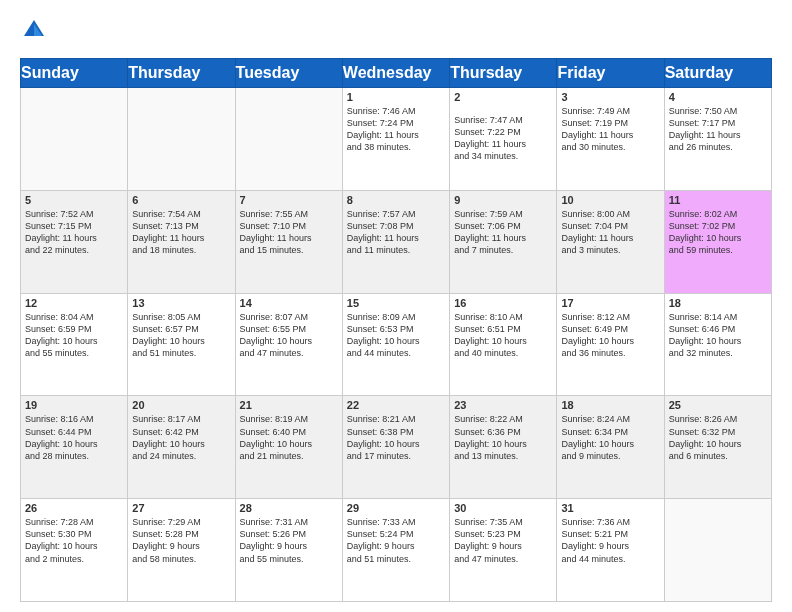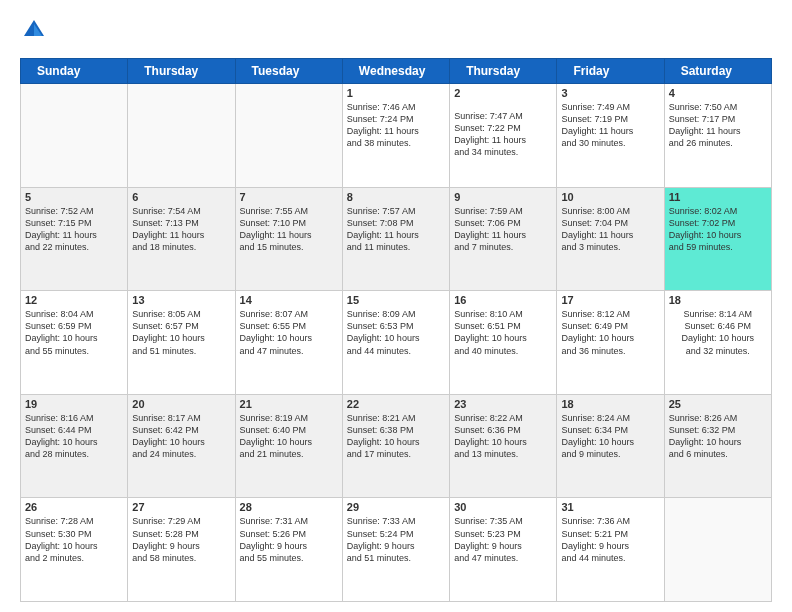--- a/index.html
+++ b/index.html
@@ -56,9 +56,9 @@
     .calendar th {
       background: #1565C0;
       color: #fff;
-      font-size: 12px;
+      font-size: 16px;
       font-weight: bold;
-      padding: 5px 16px;
+      padding: 5px 0;
       text-align: left;
       border: 1px solid #1255a0;
     }

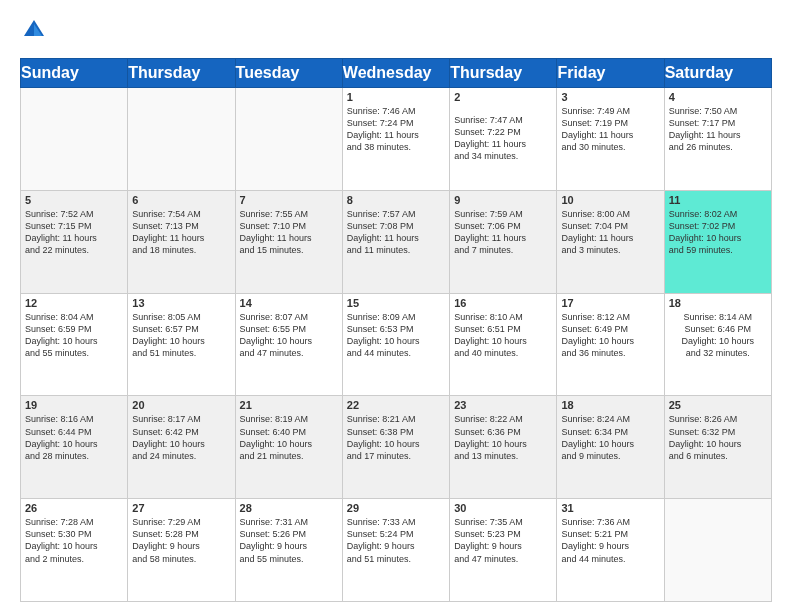--- a/index.html
+++ b/index.html
@@ -205,7 +205,7 @@
 Daylight: 11 hours
 and 3 minutes.</div>
           </td>
-          <td style="background: #5eead4;">
+          <td style="background: #f0abfc;">
             <span class="day-num">11</span>
             <div class="day-info" style="white-space: pre-line;">Sunrise: 8:02 AM
 Sunset: 7:02 PM

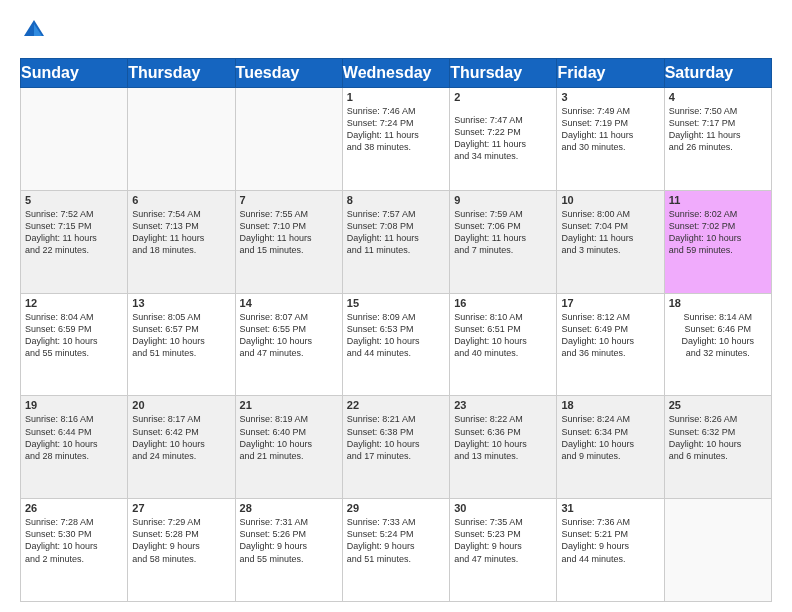--- a/index.html
+++ b/index.html
@@ -258,7 +258,7 @@
           </td>
           <td>
             <span class="day-num">18</span>
-            <div class="day-info" style="white-space: pre-line; text-align: center;">Sunrise: 8:14 AM
+            <div class="day-info" style="white-space: pre-line;">Sunrise: 8:14 AM
 Sunset: 6:46 PM
 Daylight: 10 hours
 and 32 minutes.</div>

